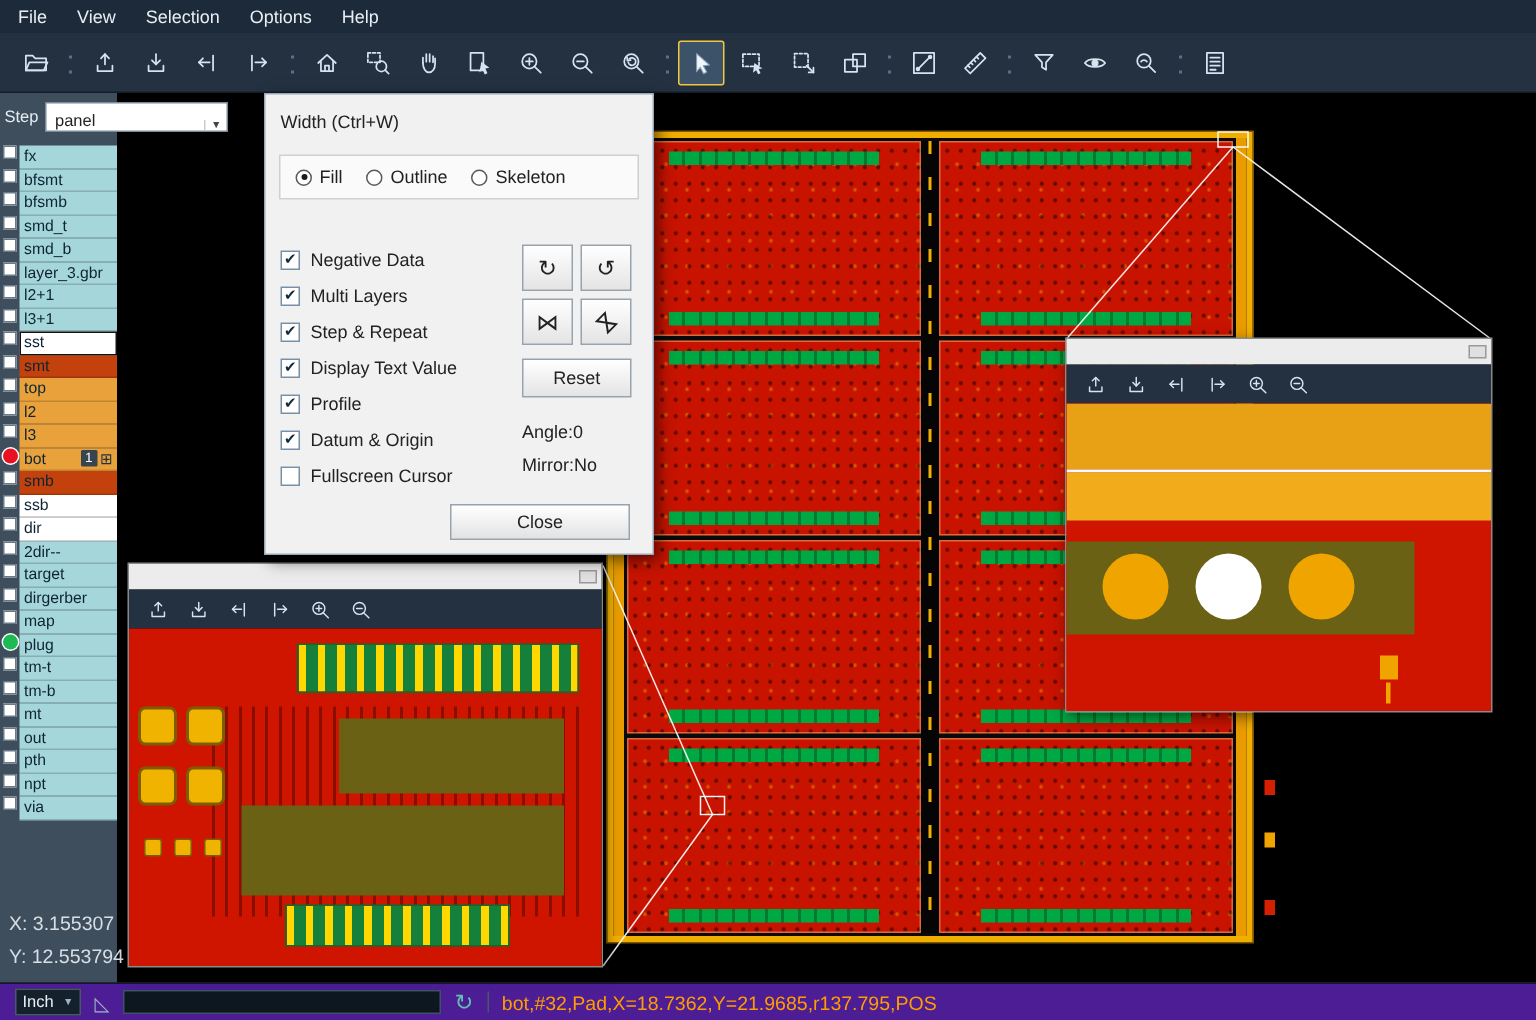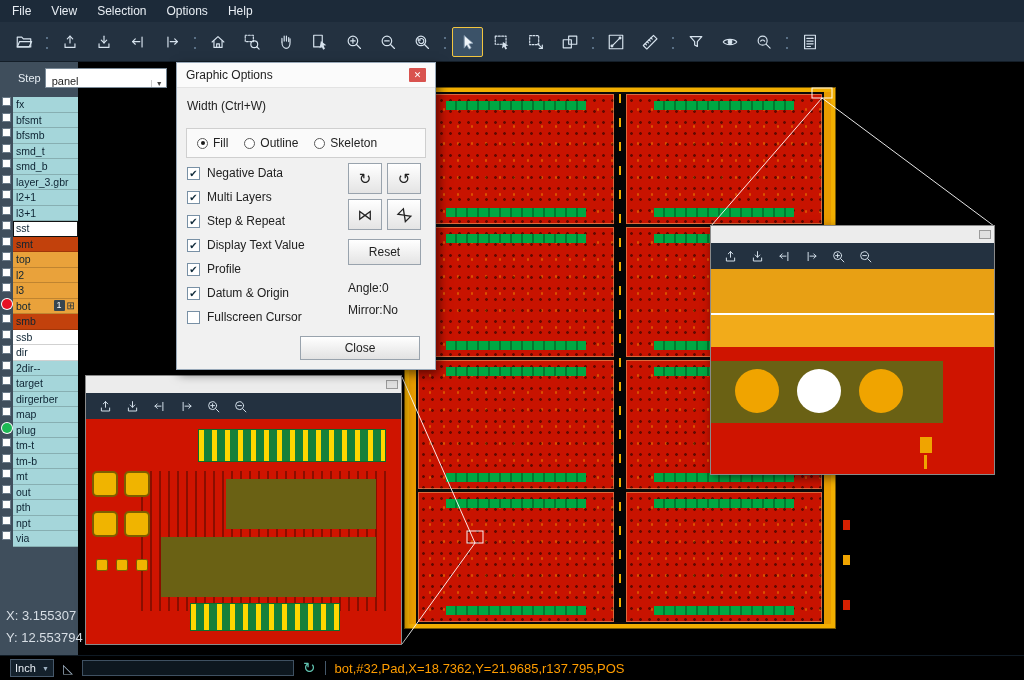--- a/index.html
+++ b/index.html
@@ -21,7 +21,7 @@
 
   
   .sidebar{position:absolute;left:0;top:62px;width:78px;bottom:25px;background:#3f4e5c;z-index:5;overflow:visible}
-  .step-row{position:absolute;left:0;top:5px;height:22px;display:flex;align-items:center;gap:4px;padding-left:18px;z-index:7}
+  .step-row{position:absolute;left:0;top:5px;height:22px;display:flex;align-items:center;gap:4px;padding-left:3px;z-index:7}
   .step-label{color:#e6edf3;font-size:11px}
   .step-combo{width:122px;height:20px;background:#fff;border:1px solid #7a8a98;display:flex;align-items:flex-end;justify-content:space-between;padding:0 3px 0 6px;font-size:11px;color:#222;cursor:pointer}
   .step-caret{font-size:7px;color:#444;border-left:1px solid #ccc;padding-left:4px}

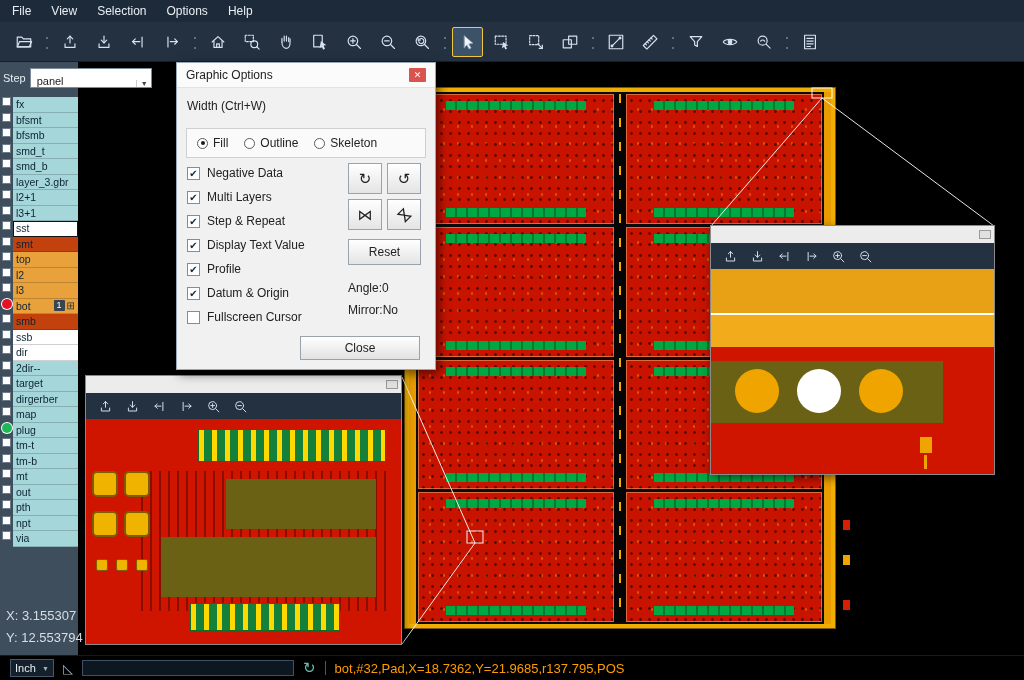--- a/index.html
+++ b/index.html
@@ -698,10 +698,6 @@
   </div>
 
   <div class="dialog">
-    <div class="dlg-title">
-      <span>Graphic Options</span>
-      <span class="dlg-close">✕</span>
-    </div>
     <div class="dlg-width-label">Width (Ctrl+W)</div>
     <div class="width-group">
         <label class="radio-item">

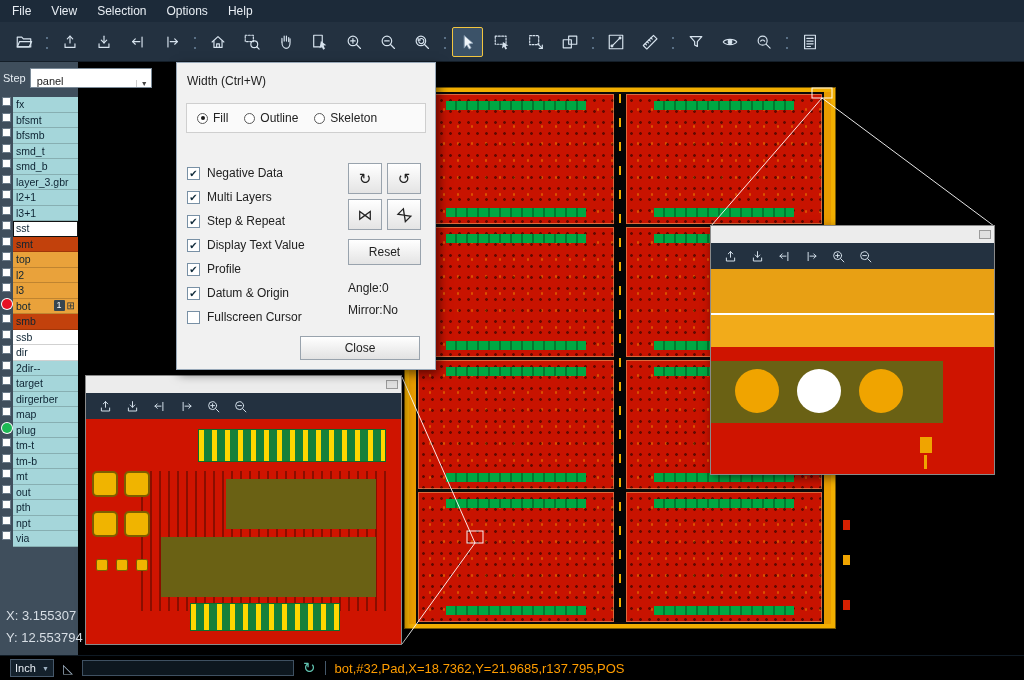--- a/index.html
+++ b/index.html
@@ -109,7 +109,7 @@
   .m2-mark{position:absolute;background:#f0a400}
 
   
-  .statusbar{position:absolute;left:0;bottom:0;width:1024px;height:25px;background:#000000;border-top:1px solid #101b25;display:flex;align-items:center;gap:9px;padding:0 10px;z-index:6}
+  .statusbar{position:absolute;left:0;bottom:0;width:1024px;height:25px;background:#4c1d95;border-top:1px solid #101b25;display:flex;align-items:center;gap:9px;padding:0 10px;z-index:6}
   .unit-combo{width:44px;height:18px;background:#14212c;border:1px solid #46586a;color:#e8eef4;font-size:11px;display:flex;align-items:center;justify-content:space-between;padding:0 4px;cursor:pointer}
   .unit-caret{font-size:7px;color:#9fb2c2}
   .tri{color:#9fb2c2;font-size:13px}

